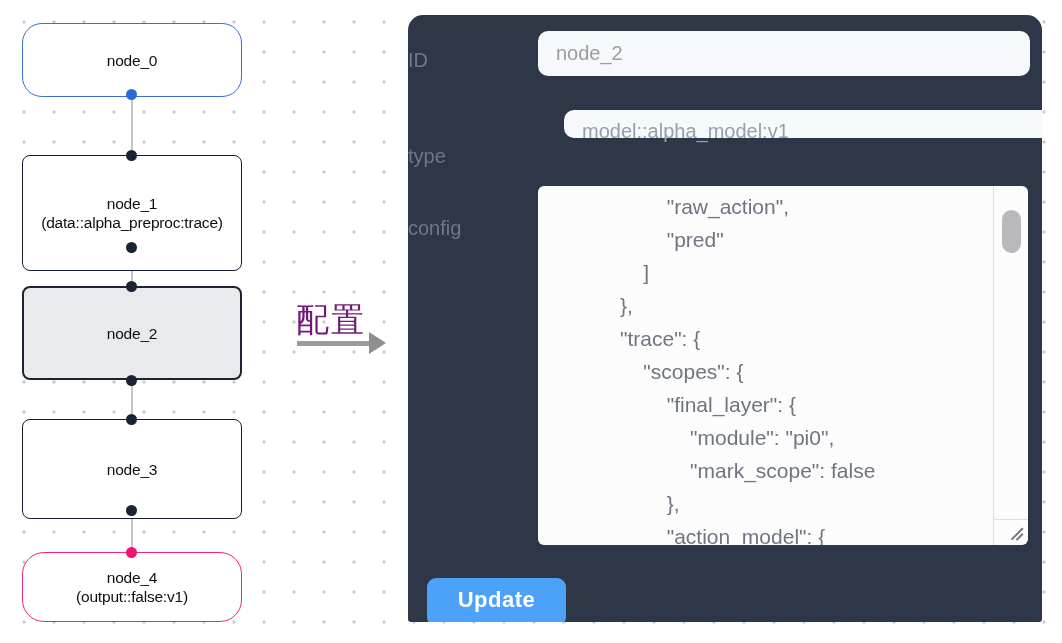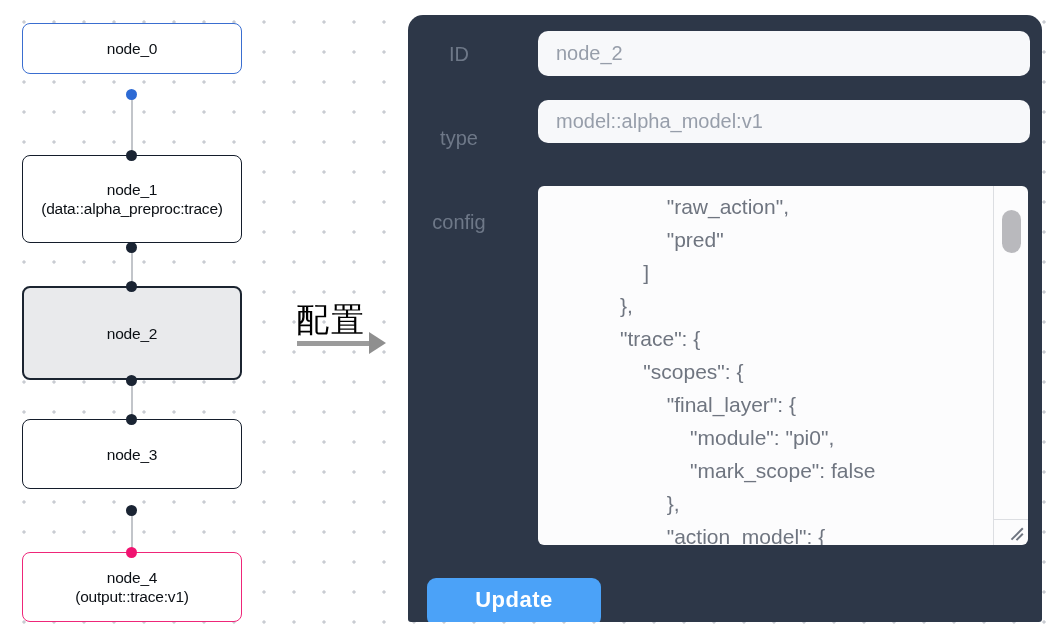--- a/index.html
+++ b/index.html
@@ -173,7 +173,7 @@
 
 <div>
 
-  <div class="node node-input" style="top:23px;height:51px;">
+  <div class="node node-input" style="top:23px;height:74px;border-radius:20px;">
     <div class="nname">node_0</div>
   </div>
 

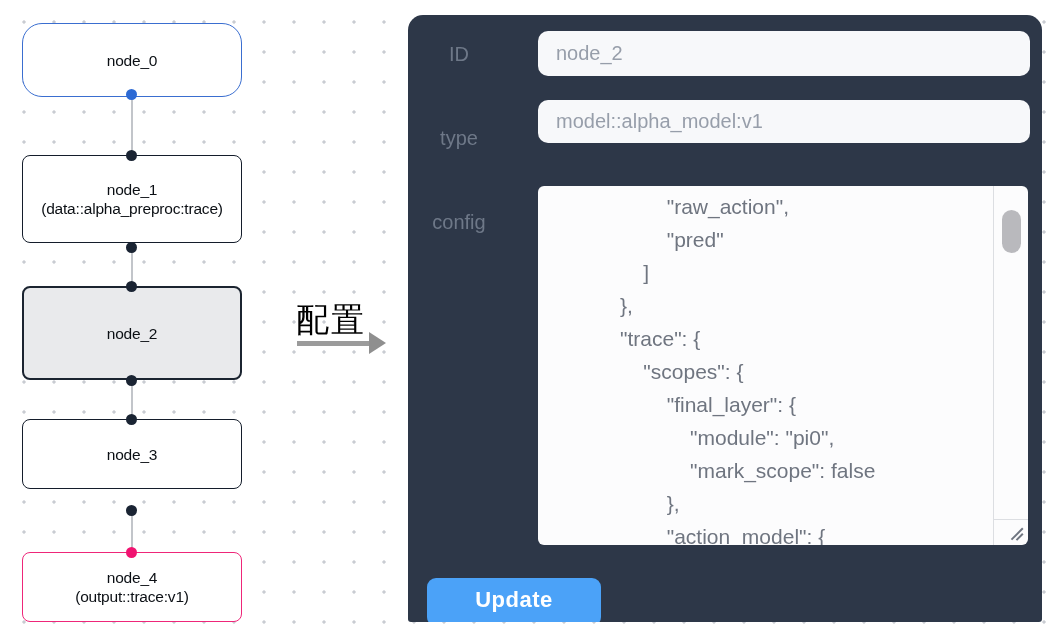--- a/index.html
+++ b/index.html
@@ -87,9 +87,10 @@
   .fld-label {
     position: absolute;
     left: 0; width: 102px;
-    text-align: center;
+    text-align: left;
     font-size: 20px;
     color: #6e7888;
+    margin-top: 6px;
   }
   .fld-input {
     position: absolute;

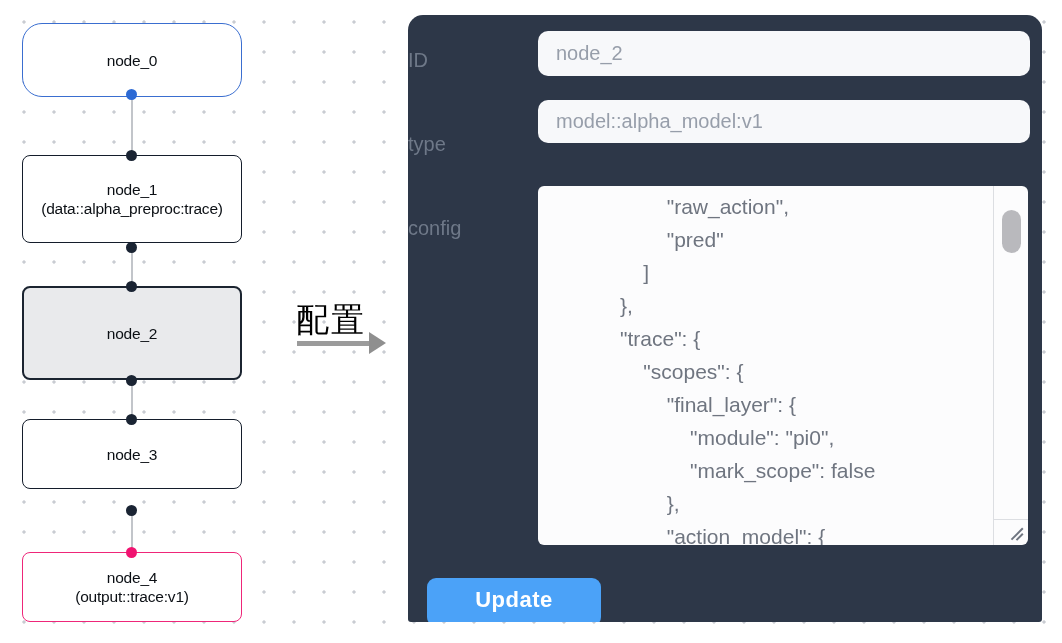--- a/index.html
+++ b/index.html
@@ -223,7 +223,7 @@
   <div class="fld-input" style="top:16px;height:45px;line-height:45px;">node_2</div>
 
   <div class="fld-label" style="top:112px;">type</div>
-  <div class="fld-input" style="top:85px;height:43px;line-height:43px;">model::alpha_model:v1</div>
+  <div class="fld-input" style="top:95px;height:28px;line-height:43px;margin-left:26px;">model::alpha_model:v1</div>
 
   <div class="fld-label" style="top:196px;">config</div>
 

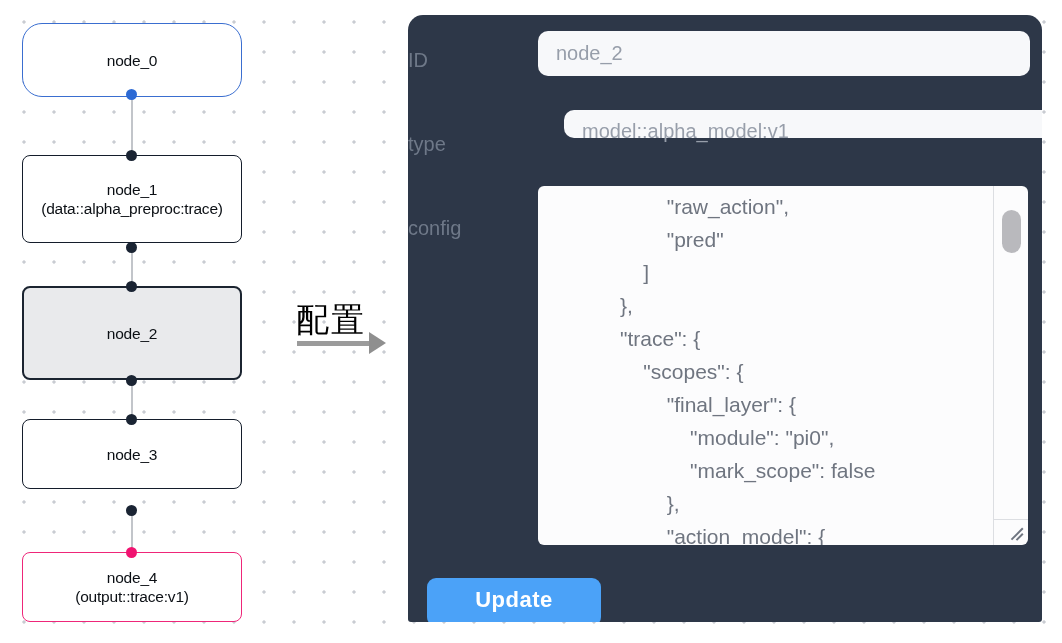--- a/index.html
+++ b/index.html
@@ -222,7 +222,7 @@
   <div class="fld-label" style="top:28px;">ID</div>
   <div class="fld-input" style="top:16px;height:45px;line-height:45px;">node_2</div>
 
-  <div class="fld-label" style="top:112px;">type</div>
+  <div class="fld-label" style="top:124px;">type</div>
   <div class="fld-input" style="top:95px;height:28px;line-height:43px;margin-left:26px;">model::alpha_model:v1</div>
 
   <div class="fld-label" style="top:196px;">config</div>

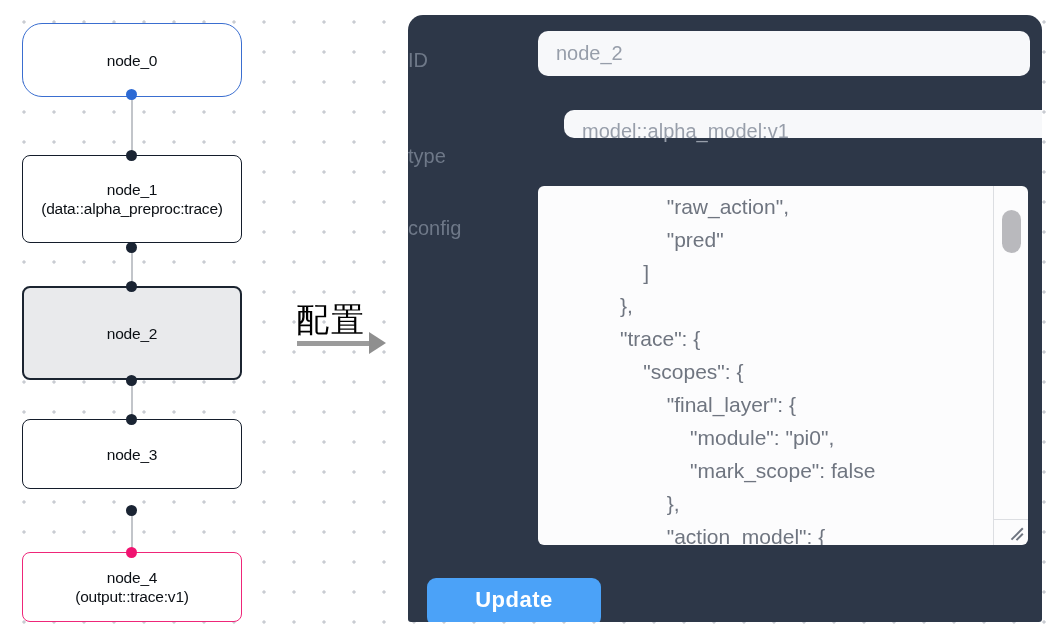--- a/index.html
+++ b/index.html
@@ -178,7 +178,7 @@
     <div class="nname">node_0</div>
   </div>
 
-  <div class="node" style="top:155px;height:88px;">
+  <div class="node" style="top:155px;height:116px;">
     <div class="nname">node_1</div>
     <div class="nsub">(data::alpha_preproc:trace)</div>
   </div>

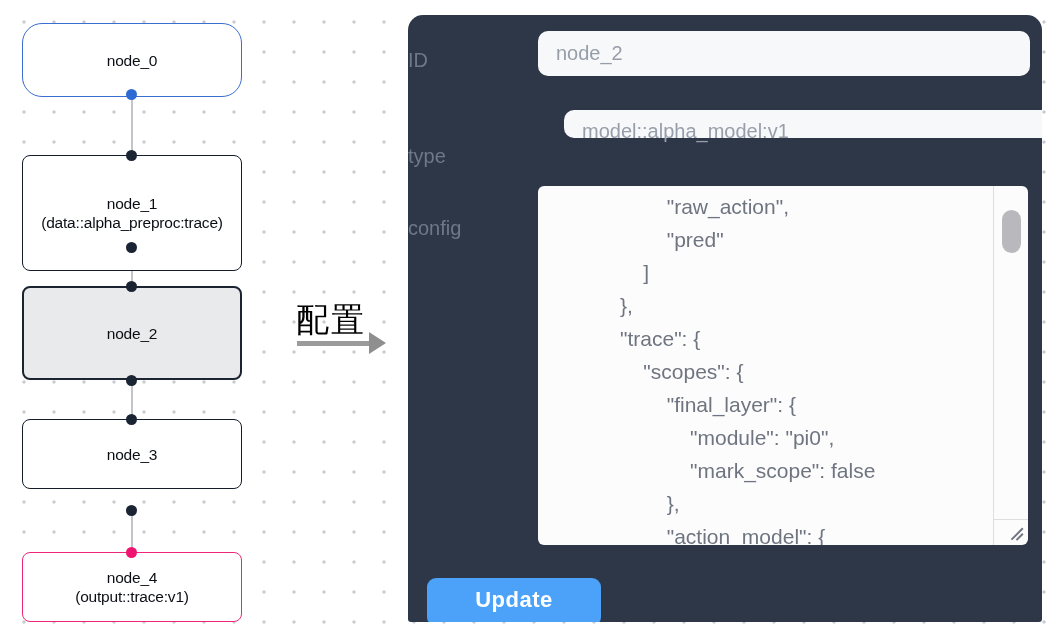--- a/index.html
+++ b/index.html
@@ -59,7 +59,7 @@
     position: absolute;
     left: 296px; top: 298px;
     font-size: 33px;
-    color: #000000;
+    color: #701a75;
     letter-spacing: 2px;
   }
   .cfg-arrow { position: absolute; left: 297px; top: 332px; width: 92px; height: 22px; }

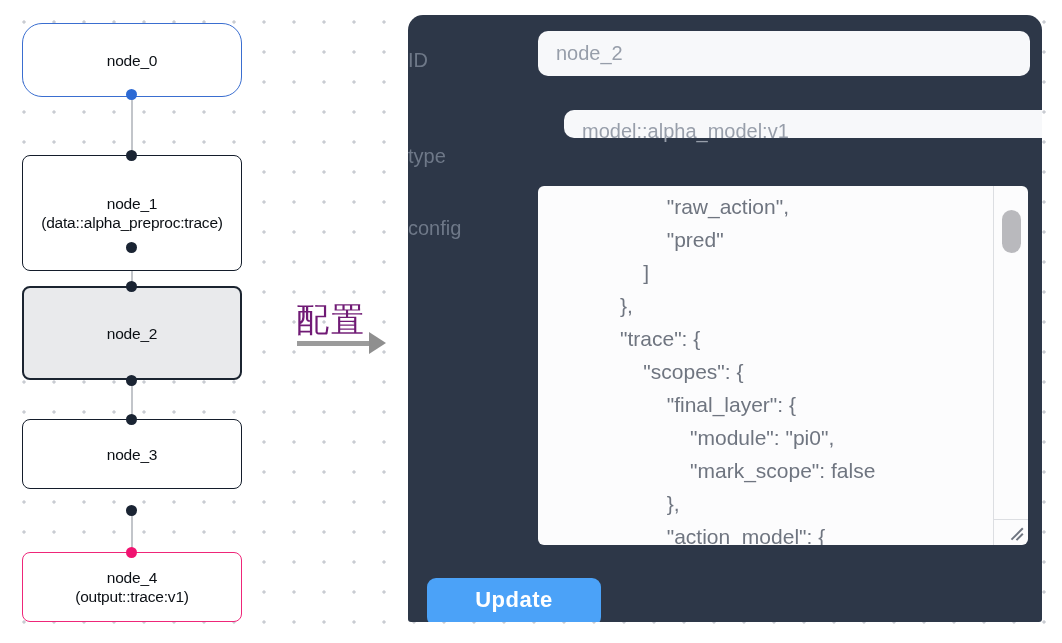--- a/index.html
+++ b/index.html
@@ -187,7 +187,7 @@
     <div class="nname">node_2</div>
   </div>
 
-  <div class="node" style="top:419px;height:70px;">
+  <div class="node" style="top:419px;height:100px;">
     <div class="nname">node_3</div>
   </div>
 

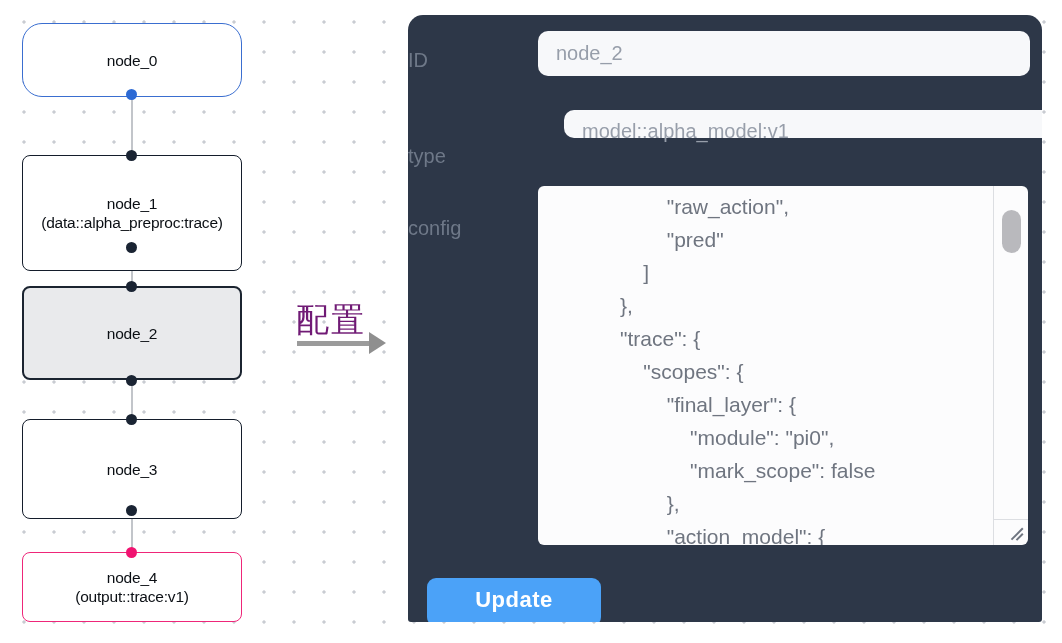--- a/index.html
+++ b/index.html
@@ -191,7 +191,7 @@
     <div class="nname">node_3</div>
   </div>
 
-  <div class="node node-output" style="top:552px;height:70px;">
+  <div class="node node-output" style="top:552px;height:70px;border-radius:22px;">
     <div class="nname">node_4</div>
     <div class="nsub">(output::trace:v1)</div>
   </div>

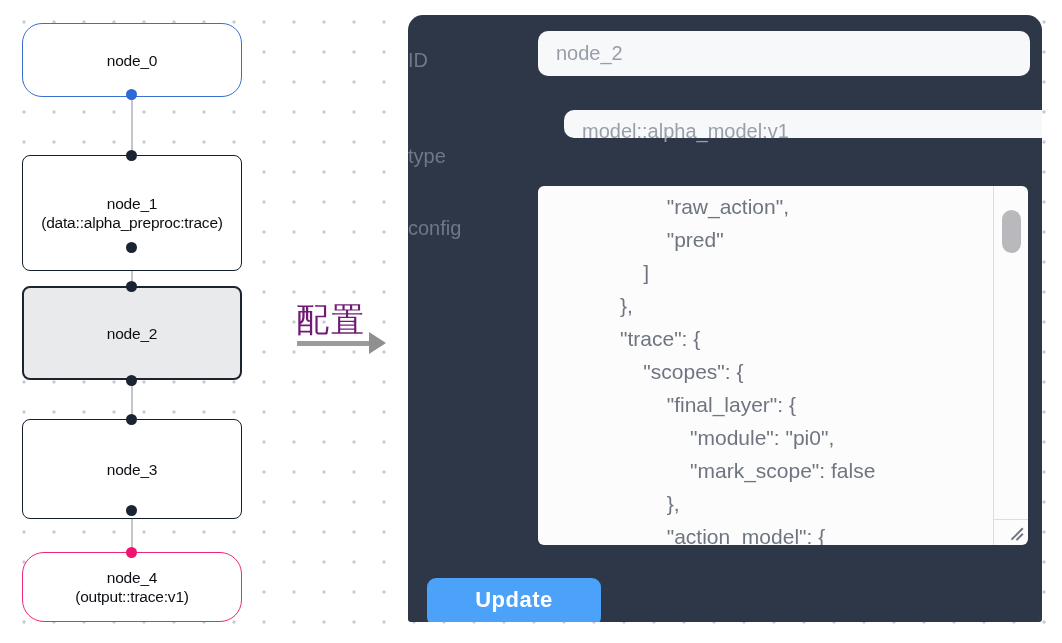--- a/index.html
+++ b/index.html
@@ -193,7 +193,7 @@
 
   <div class="node node-output" style="top:552px;height:70px;border-radius:22px;">
     <div class="nname">node_4</div>
-    <div class="nsub">(output::trace:v1)</div>
+    <div class="nsub">(output::false:v1)</div>
   </div>
 
   <div class="edge" style="top:94px;height:61px;"></div>

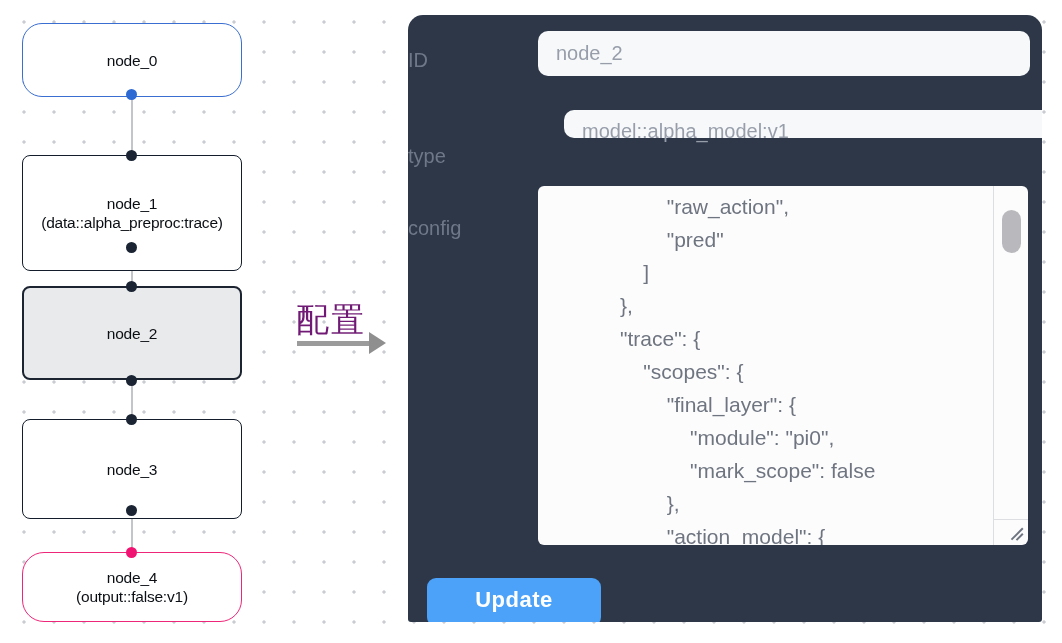--- a/index.html
+++ b/index.html
@@ -154,7 +154,7 @@
   .update-btn {
     position: absolute;
     left: 19px; top: 563px;
-    width: 174px; height: 48px;
+    width: 139px; height: 48px;
     background: #4ba2f8;
     border: none;
     border-radius: 9px;

